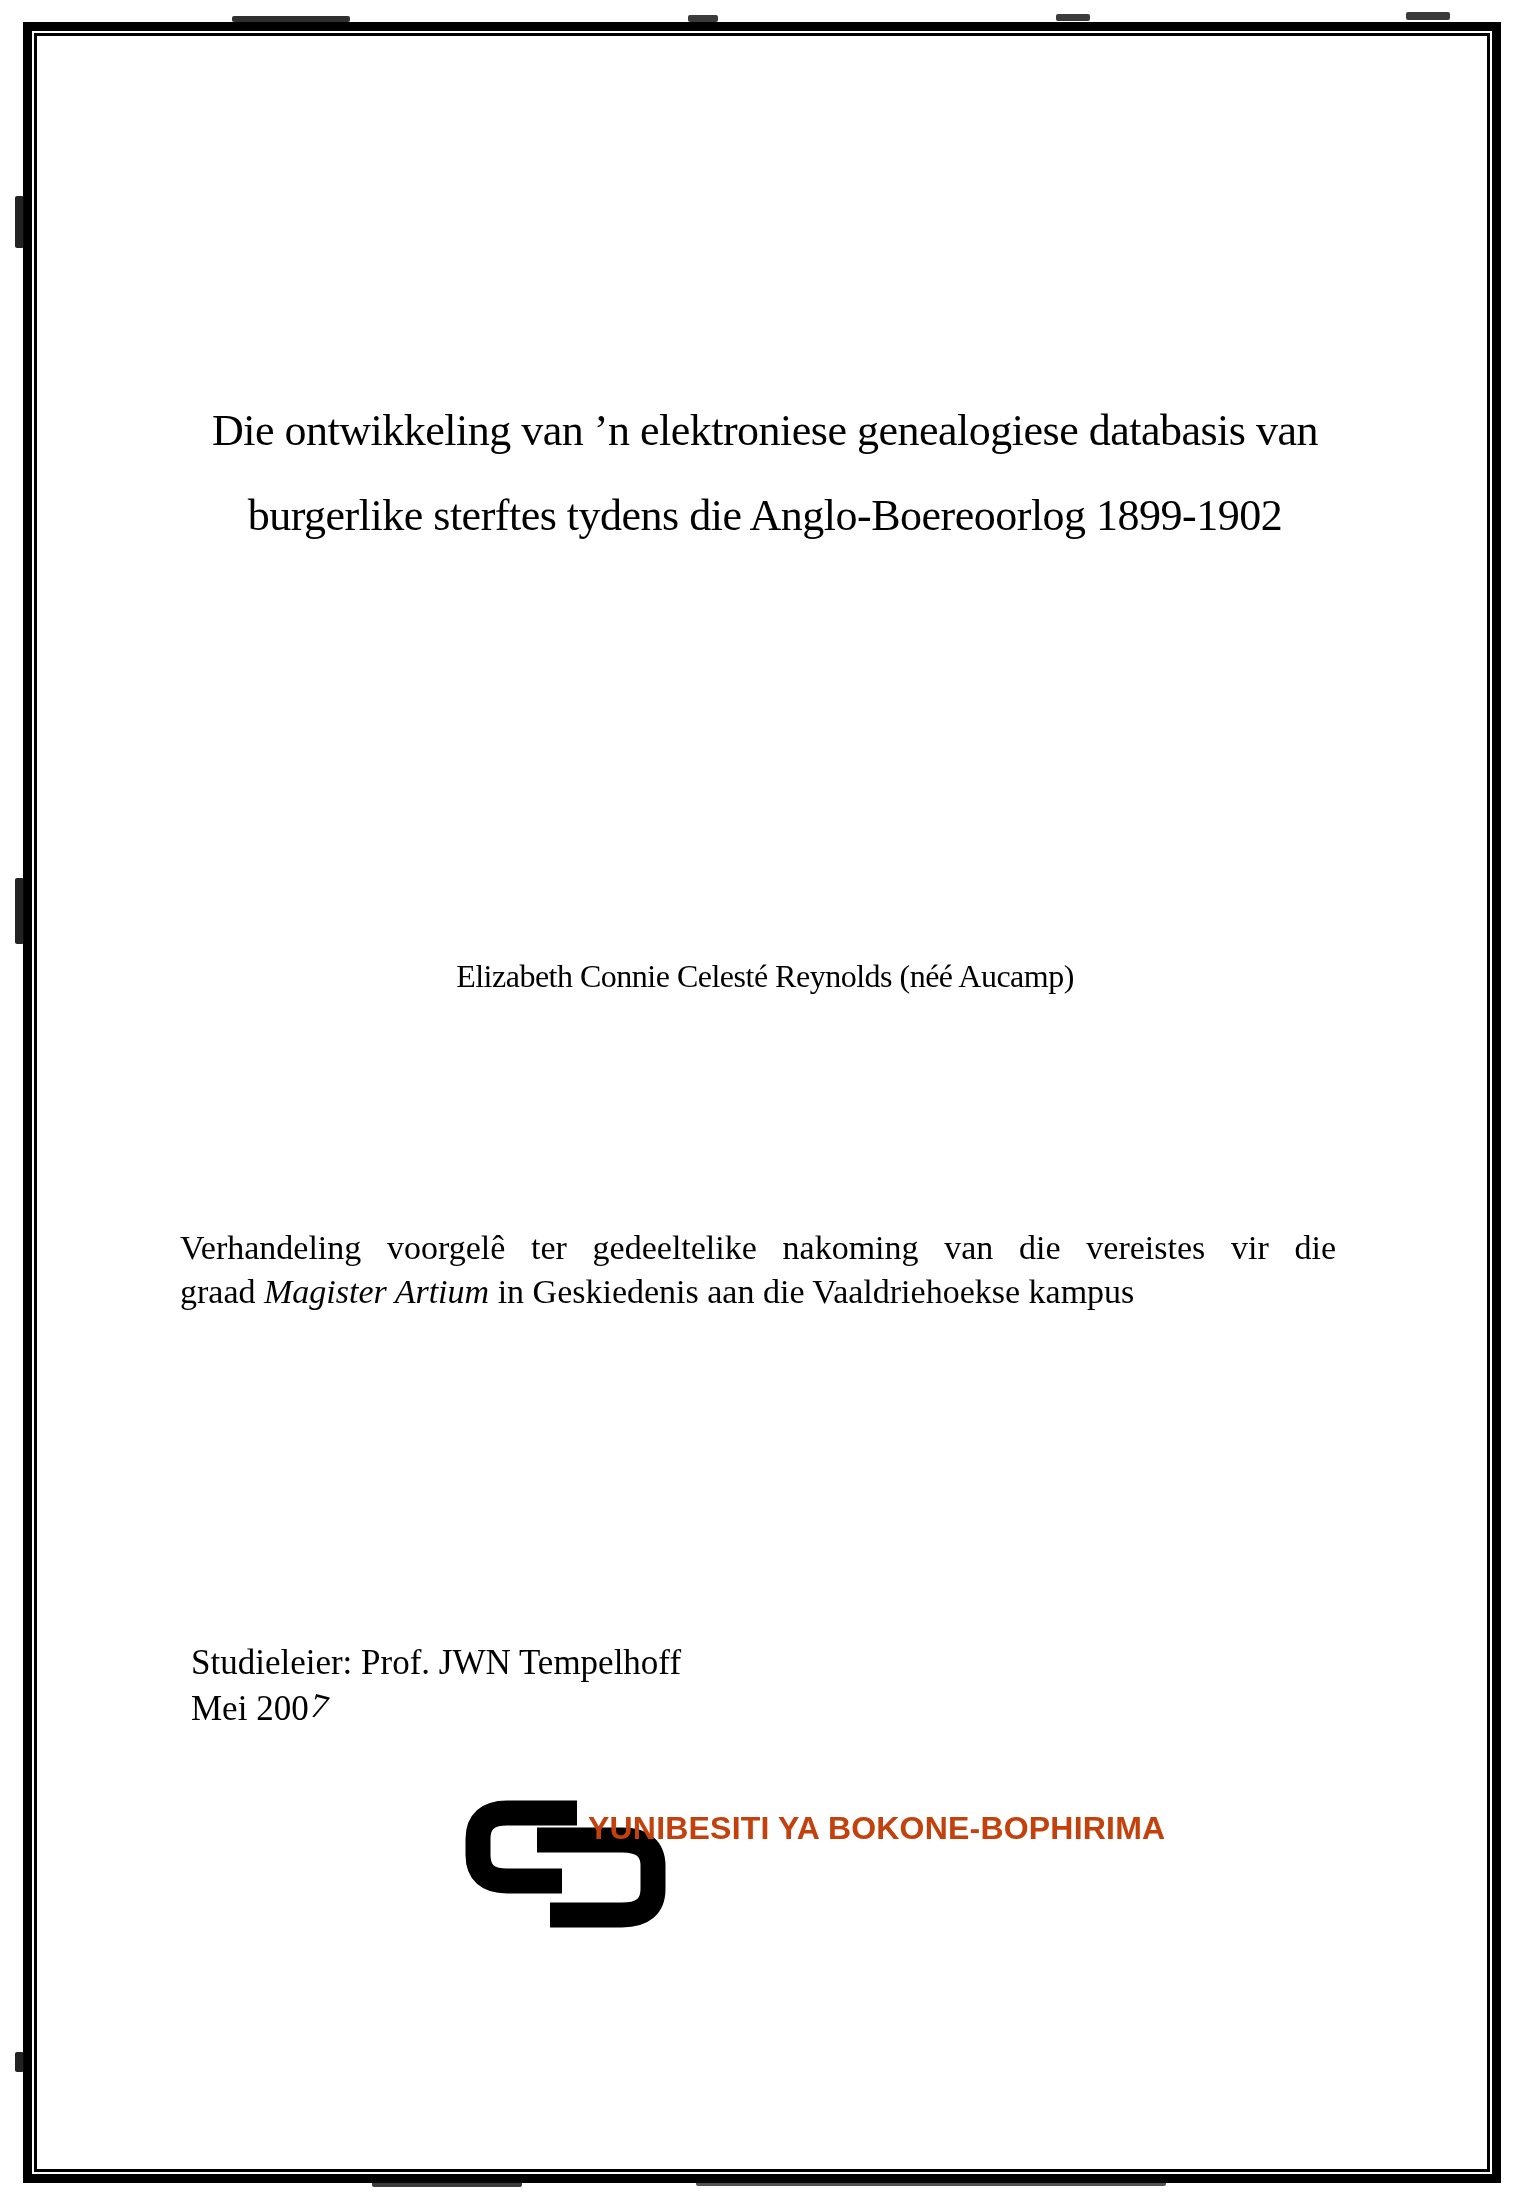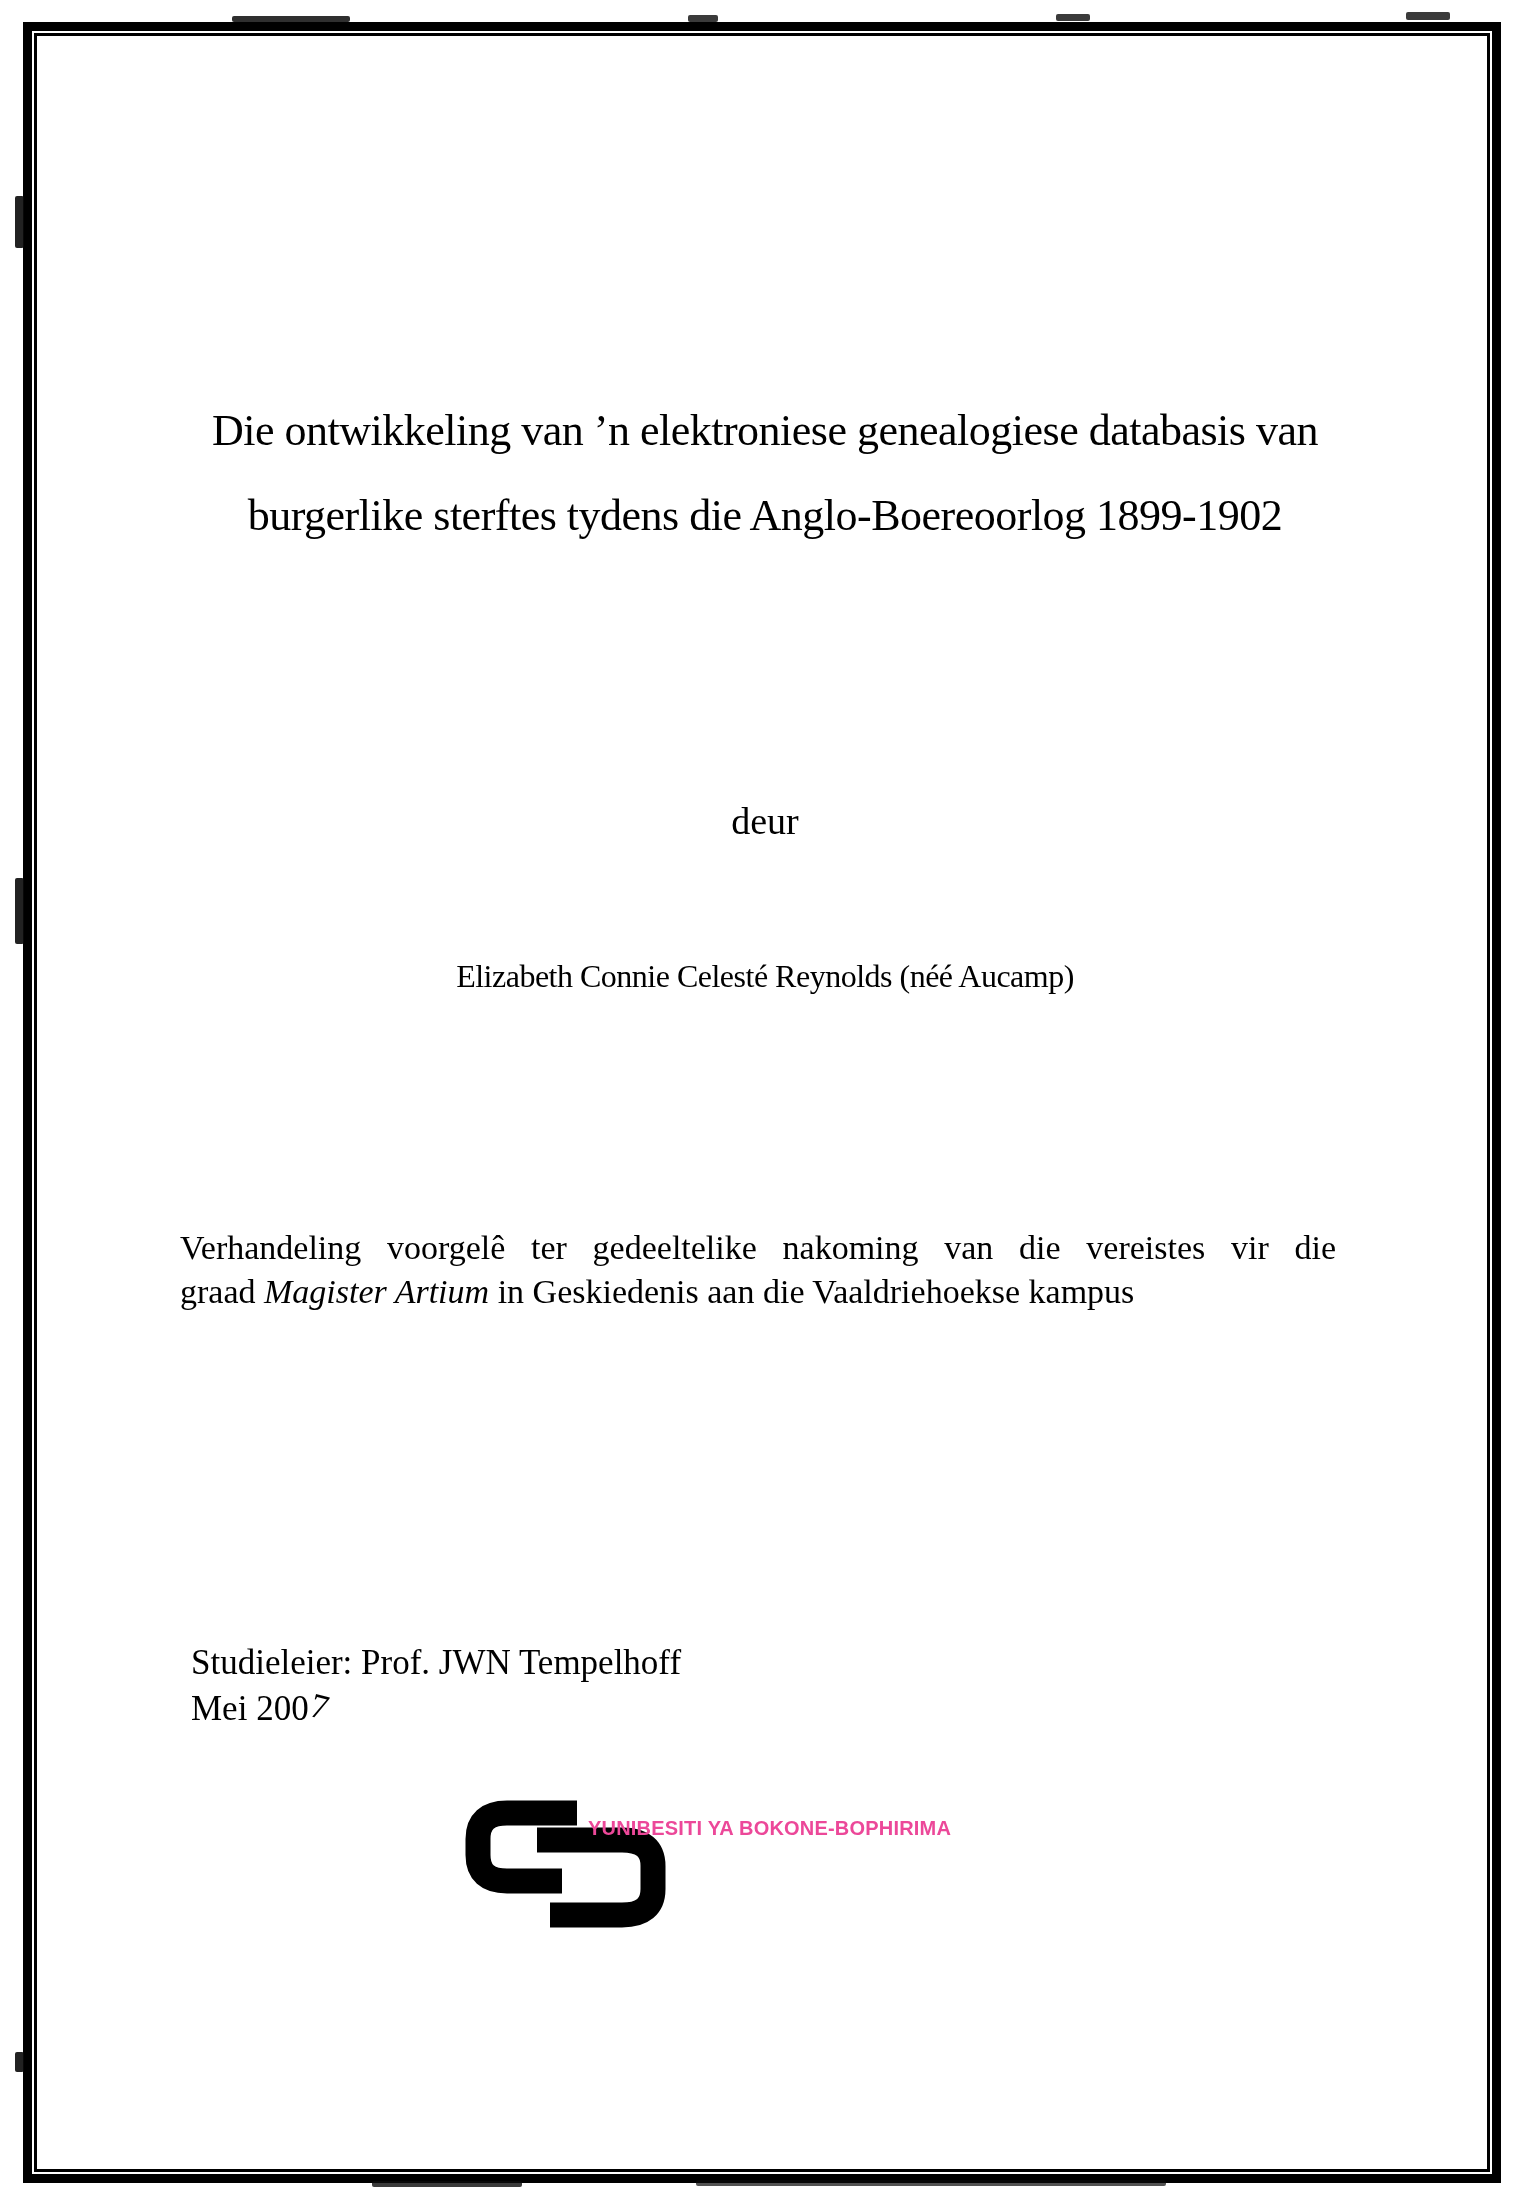--- a/index.html
+++ b/index.html
@@ -90,7 +90,6 @@
     <div class="title-line">burgerlike sterftes tydens die Anglo-Boereoorlog 1899-1902</div>
   </div>
 
-  <div class="textcol byline-block">deur</div>
 
   <div class="textcol author-block">Elizabeth Connie Celesté Reynolds (néé Aucamp)</div>
 

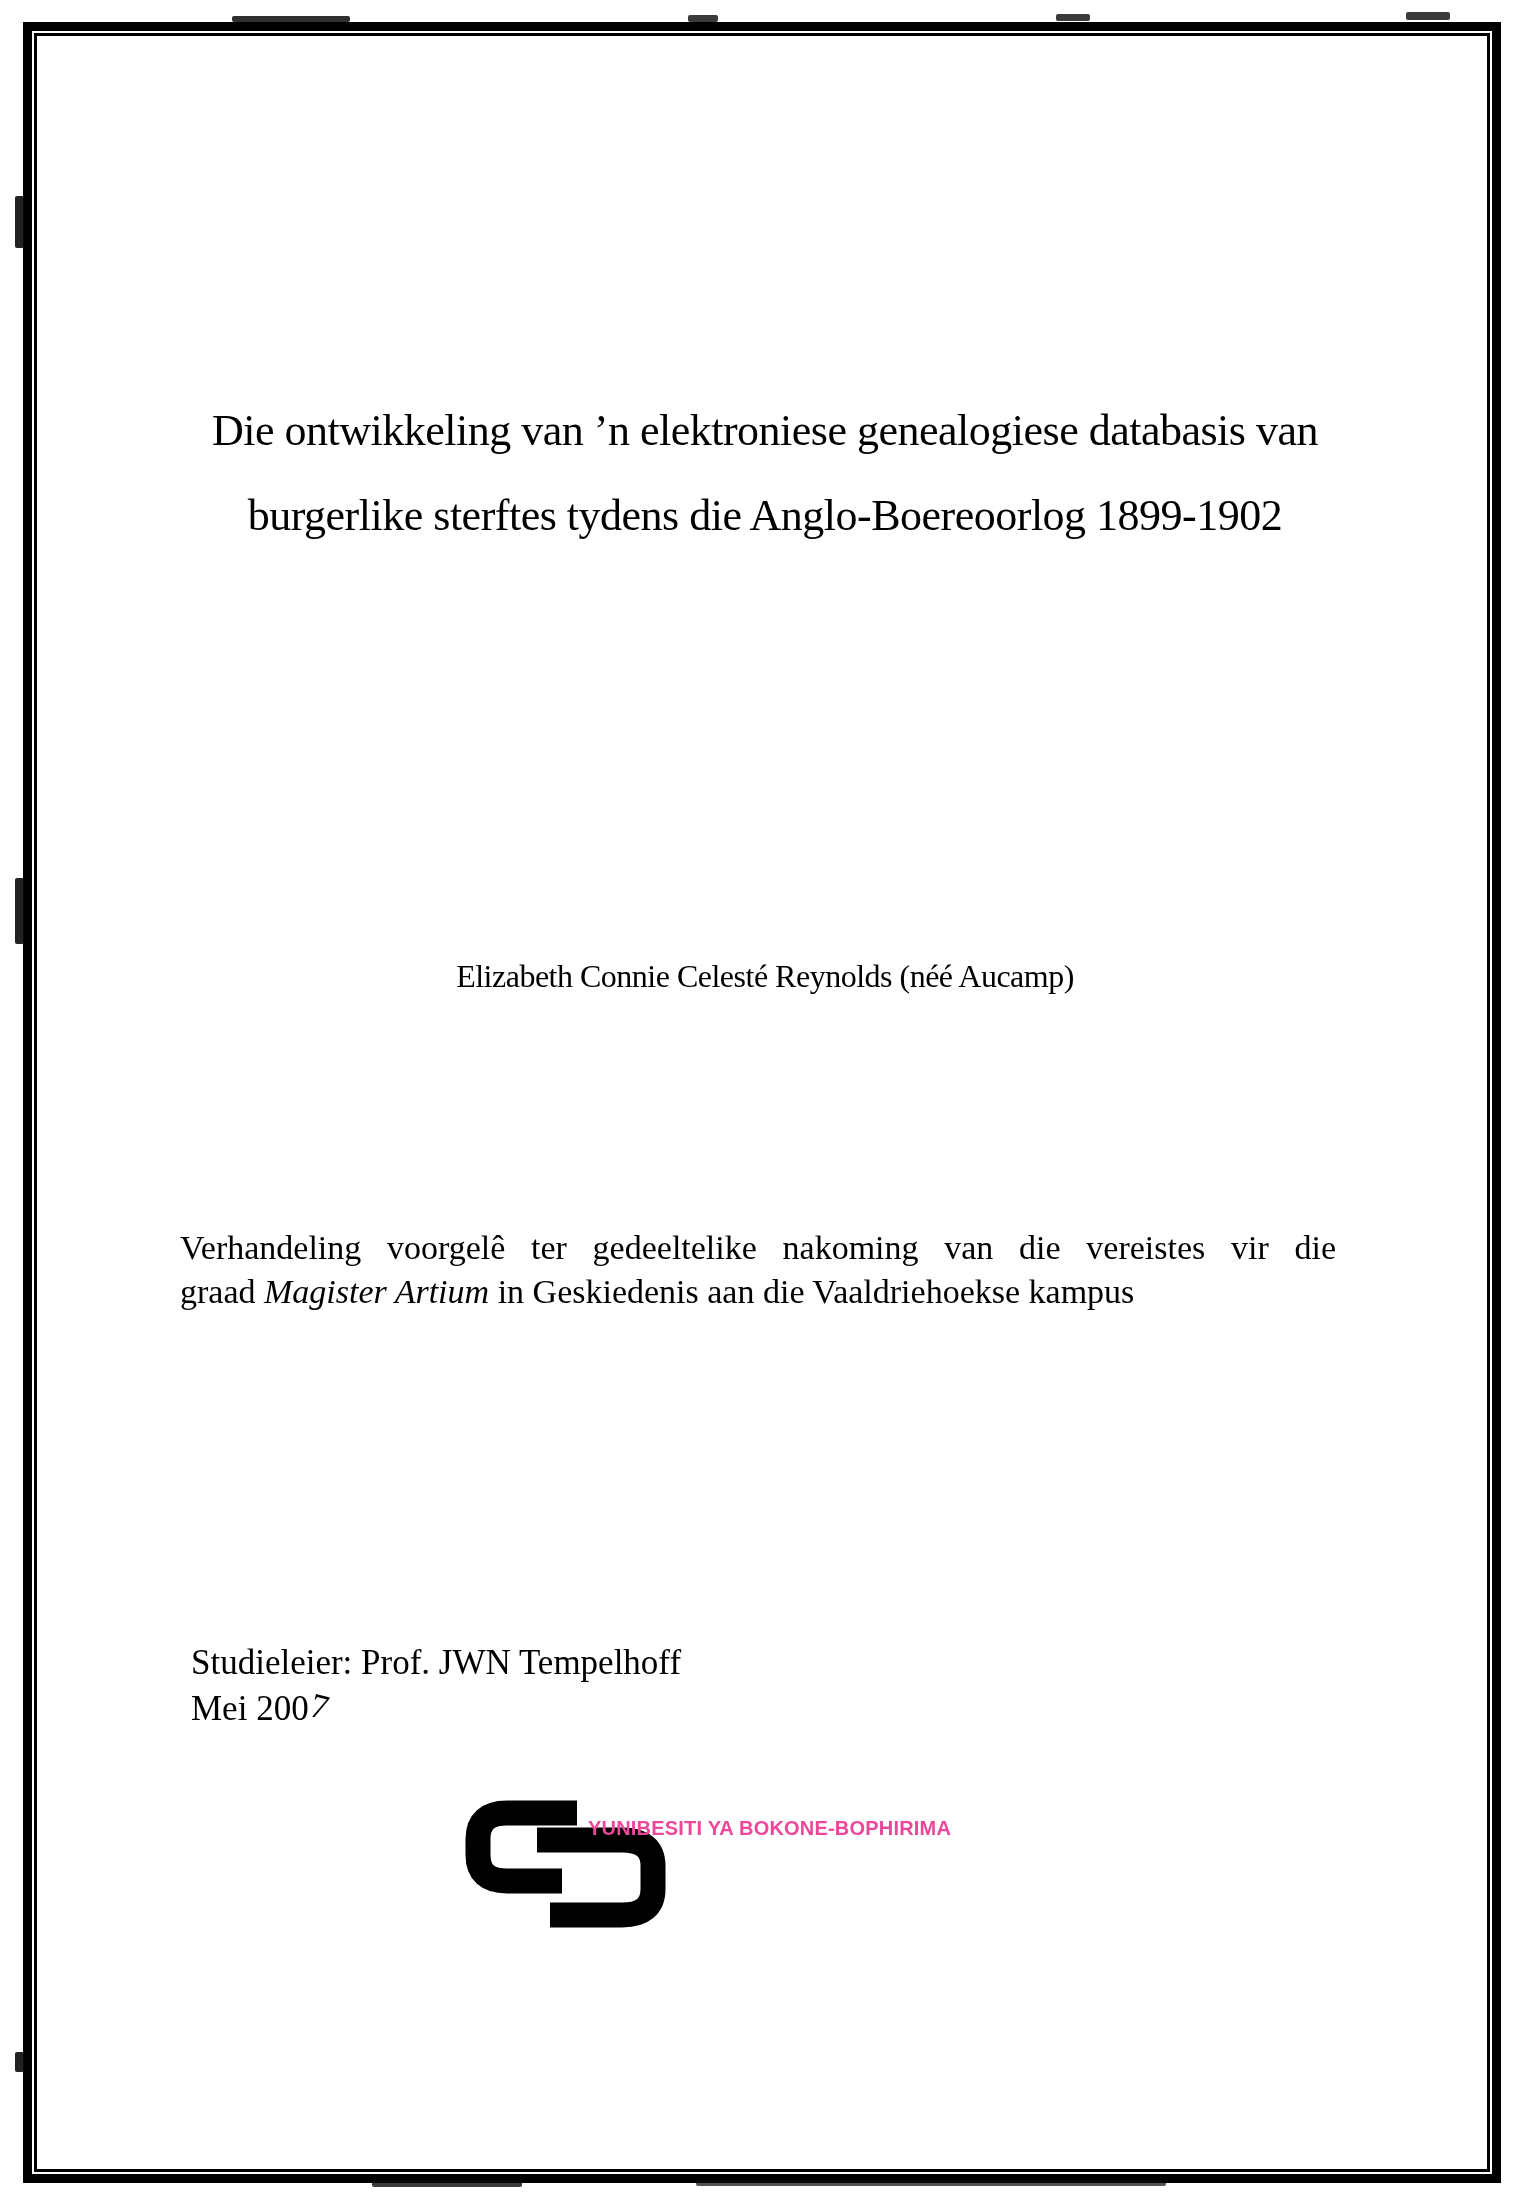--- a/index.html
+++ b/index.html
@@ -61,8 +61,8 @@
   .logo-text {
     position:absolute; left:588px; top:1810px;
     font-family:"Liberation Sans","DejaVu Sans",sans-serif;
-    font-weight:700; font-size:20px; line-height:37px;
-    letter-spacing:0.2px; white-space:nowrap; color:#ec4899;
+    font-weight:700; font-size:32px; line-height:37px;
+    letter-spacing:0.2px; white-space:nowrap; color:#c2410c;
   }
   .logo-indent { padding-left:86px; }
 </style>

